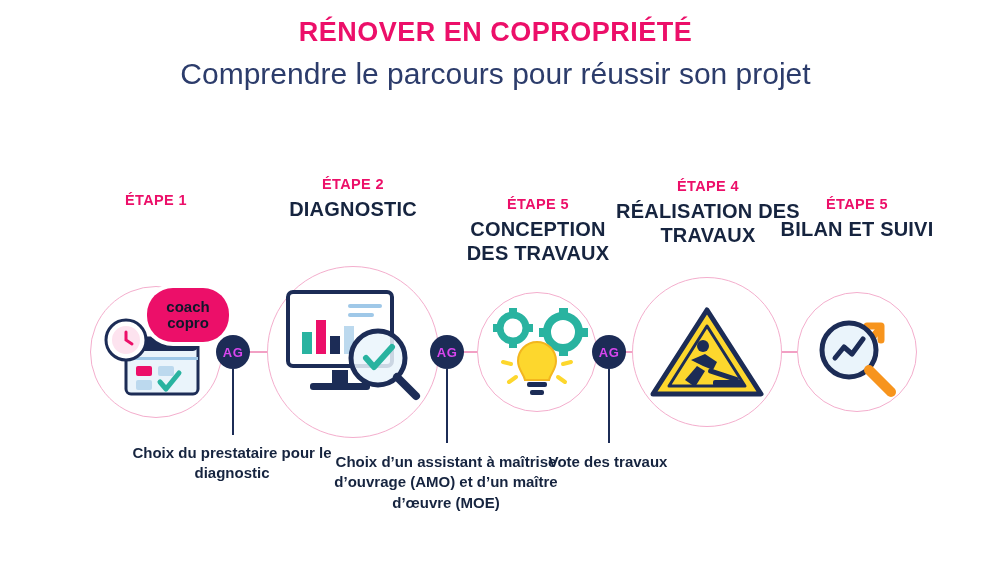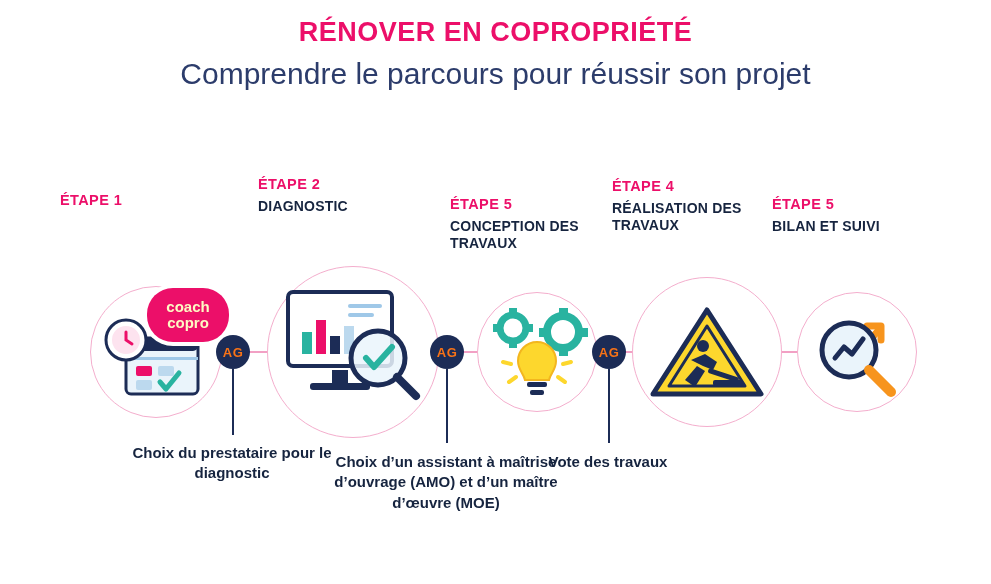--- a/index.html
+++ b/index.html
@@ -67,6 +67,7 @@
   }
   .step-label {
     position: absolute;
+    text-align: center;
     line-height: 1.18;
   }
   .step-kicker {

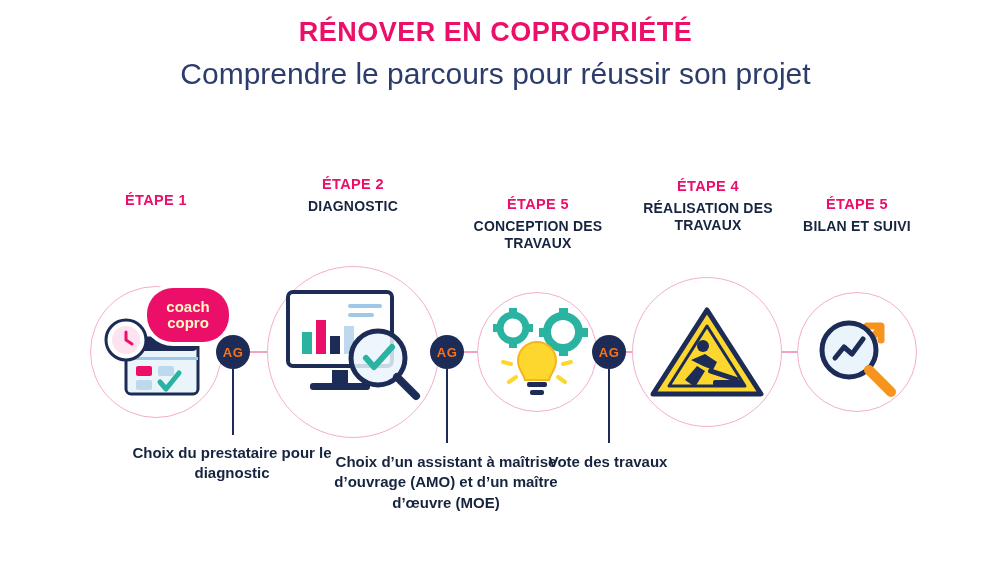--- a/index.html
+++ b/index.html
@@ -80,7 +80,7 @@
   .step-name {
     color: #16243f;
     font-weight: bold;
-    font-size: 14px;
+    font-size: 20px;
     display: block;
     margin-top: 5px;
     letter-spacing: 0.2px;

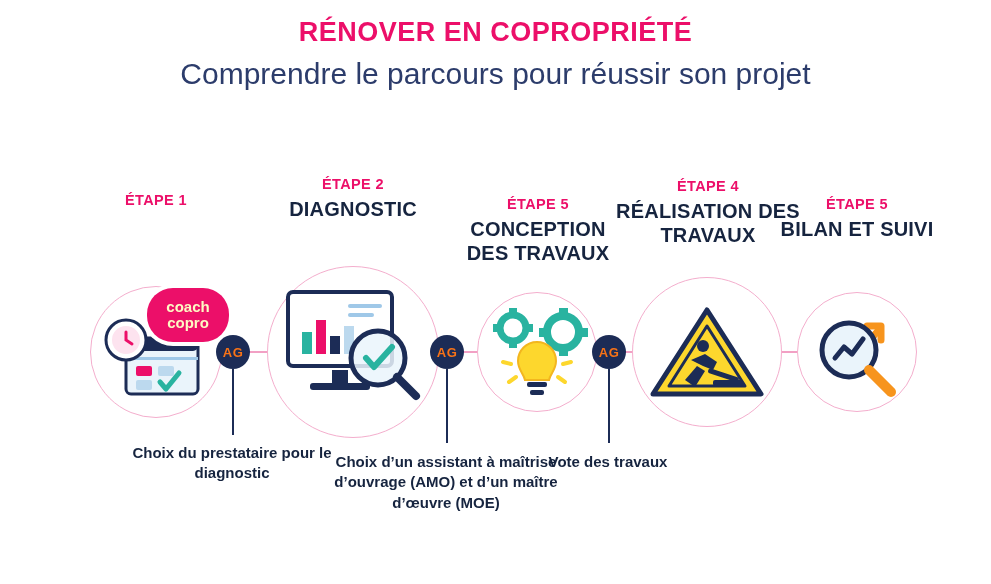--- a/index.html
+++ b/index.html
@@ -129,7 +129,7 @@
     height: 54px;
     border-radius: 26px;
     background: #ec0f69;
-    color: #fef9c3;
+    color: #0f172a;
     font-weight: bold;
     font-size: 15px;
     line-height: 1.05;

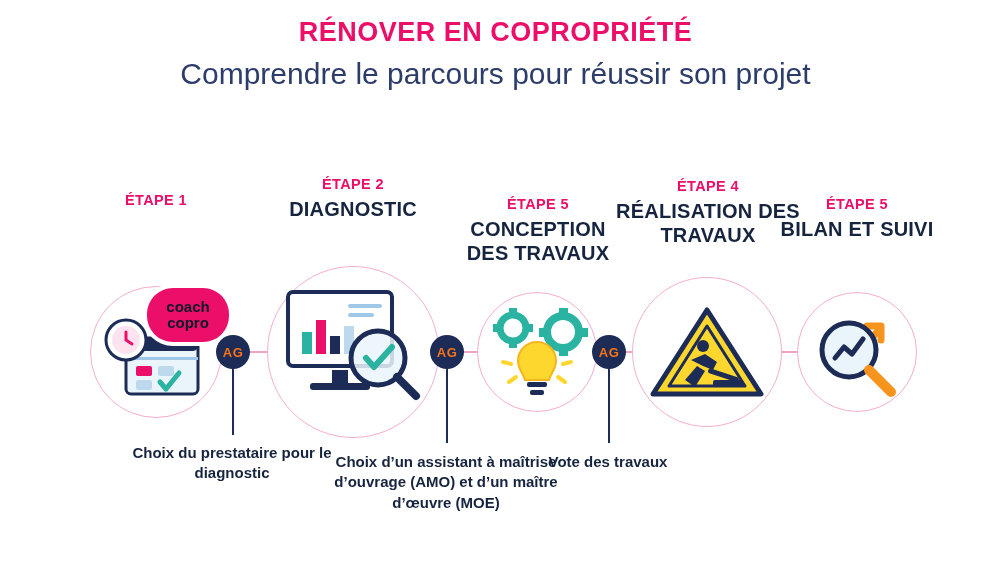--- a/index.html
+++ b/index.html
@@ -93,7 +93,7 @@
     height: 34px;
     border-radius: 50%;
     background: #1c2c56;
-    color: #f97316;
+    color: #d946ef;
     font-weight: bold;
     font-size: 13px;
     display: flex;

